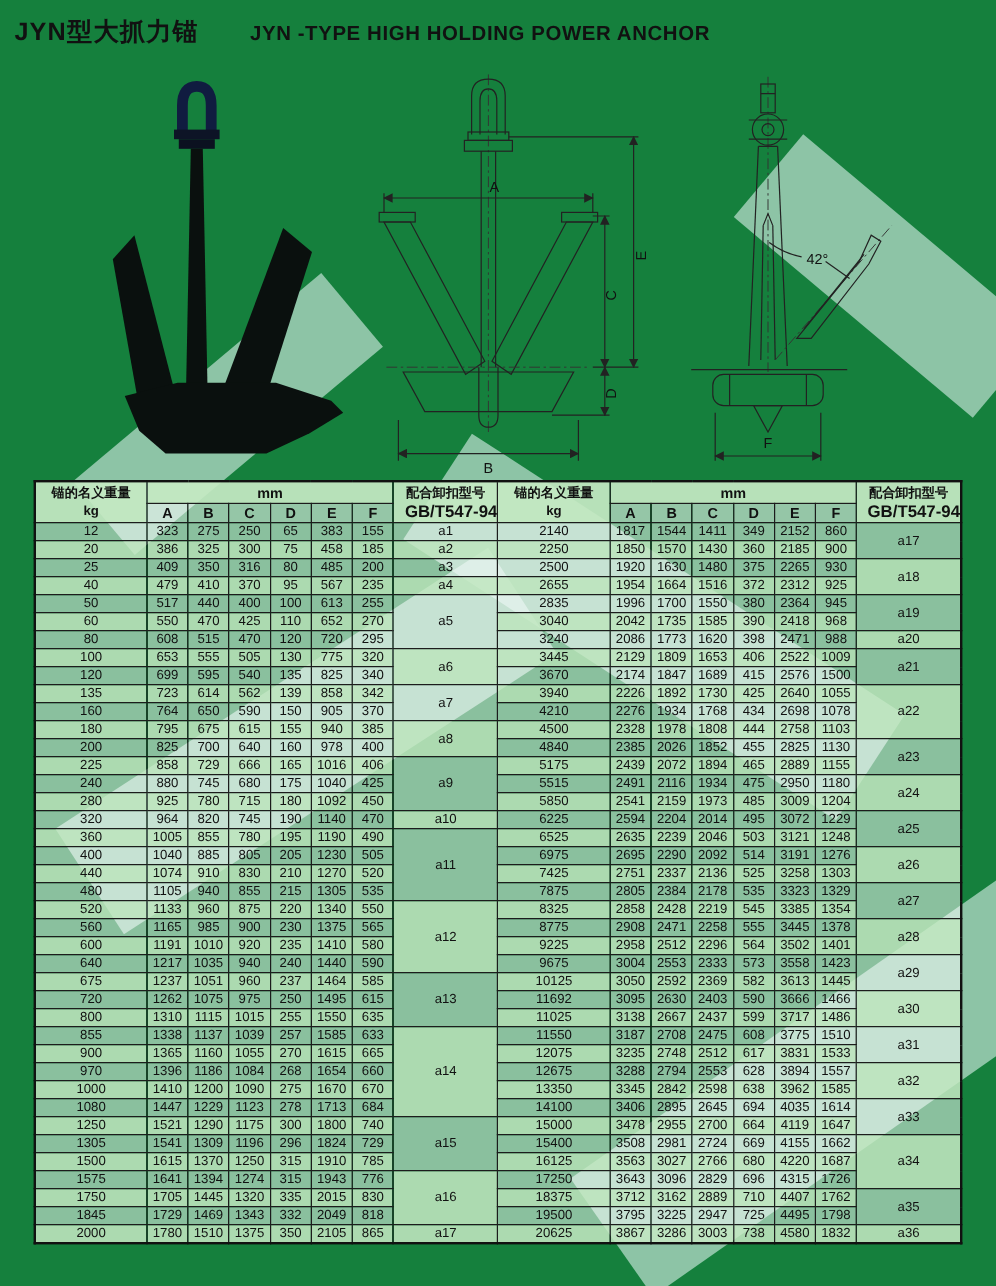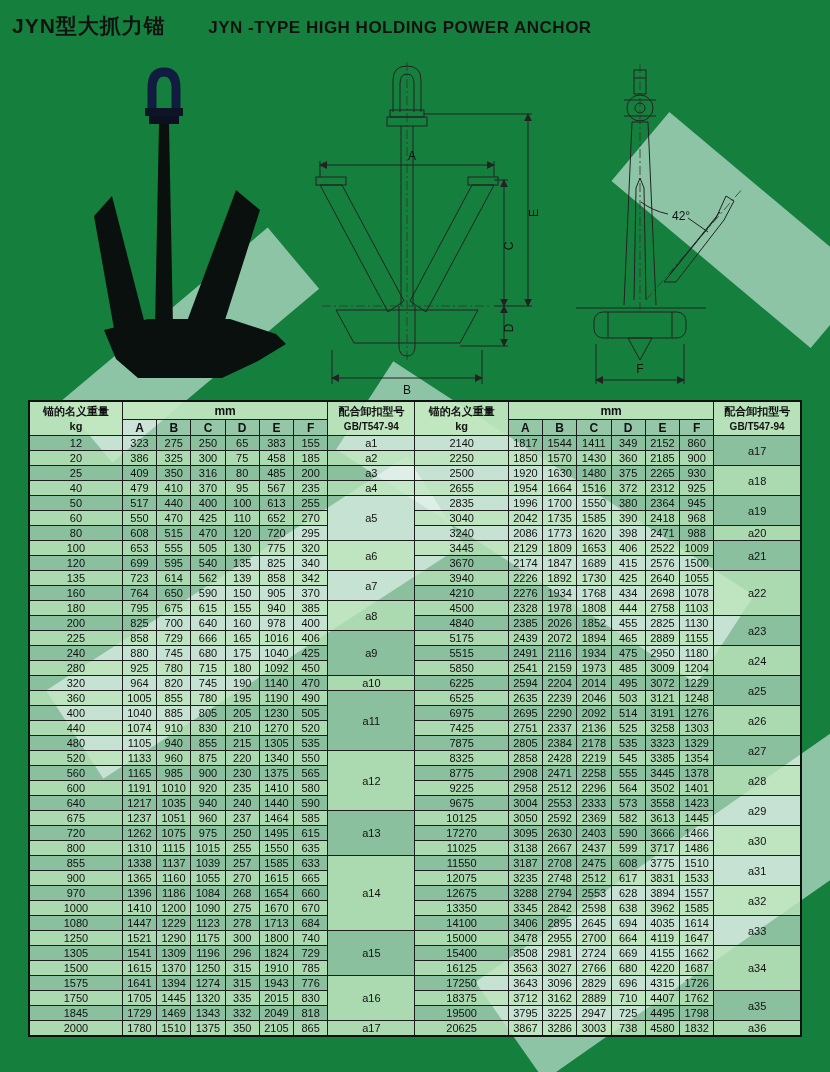--- a/index.html
+++ b/index.html
@@ -38,7 +38,7 @@
   .hg{background:rgba(197,233,195,.92);font-size:12px;height:17px;}
   .hw2{background:rgba(197,233,195,.92);font-size:11px;}
   .sub{background:rgba(255,255,255,.55);font-size:12px;height:15px;}
-  .hw2 .std{font-weight:bold;font-size:10px;}
+  .hw2 .std{font-weight:bold;font-size:14px;text-align:right;}
   .hw2 div{line-height:15px;}
   tbody tr{height:15px;}
   tbody tr.w td{background:rgba(255,255,255,.5);}

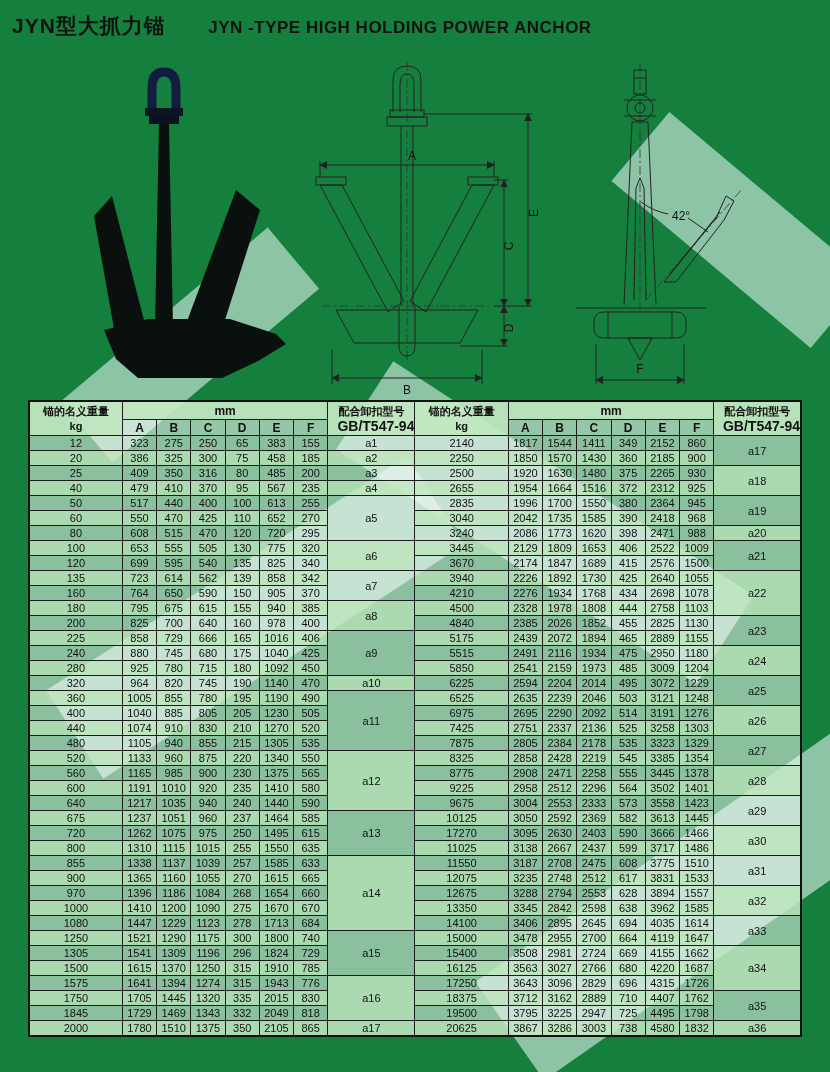--- a/index.html
+++ b/index.html
@@ -660,7 +660,7 @@
               <td>250</td>
               <td>1495</td>
               <td>615</td>
-              <td class="rw">17270</td>
+              <td class="rw">11692</td>
               <td>3095</td>
               <td>2630</td>
               <td>2403</td>

